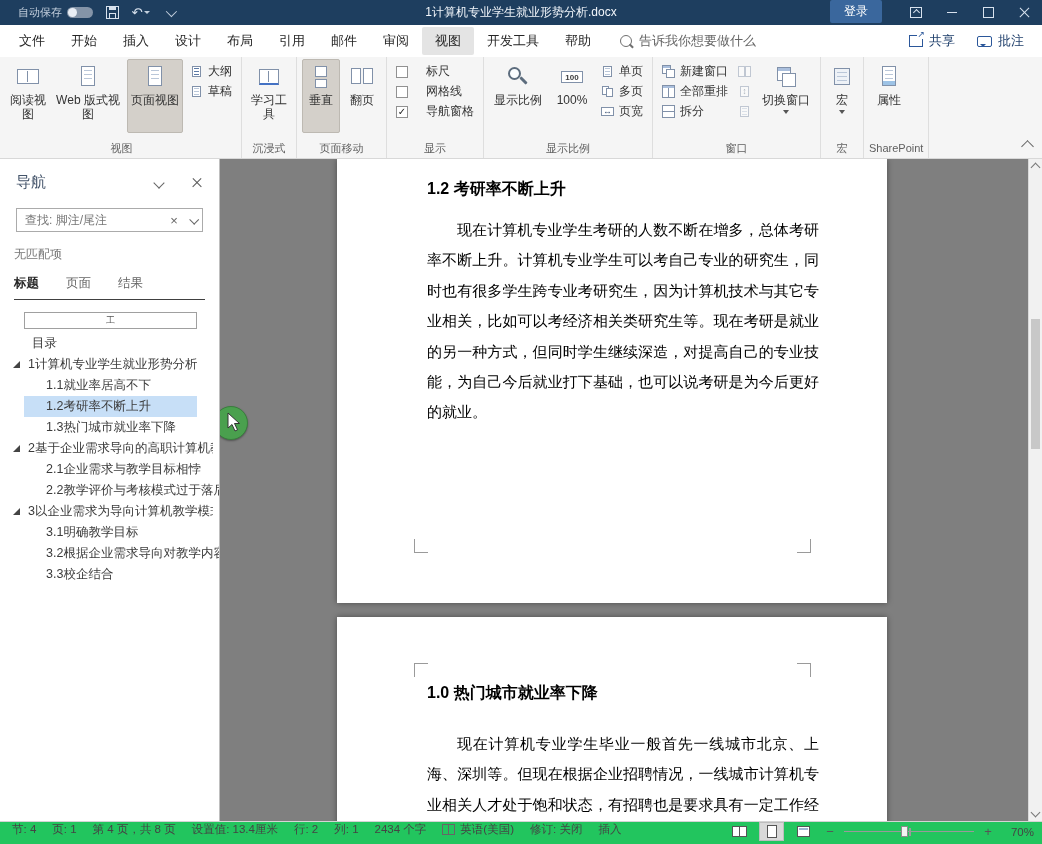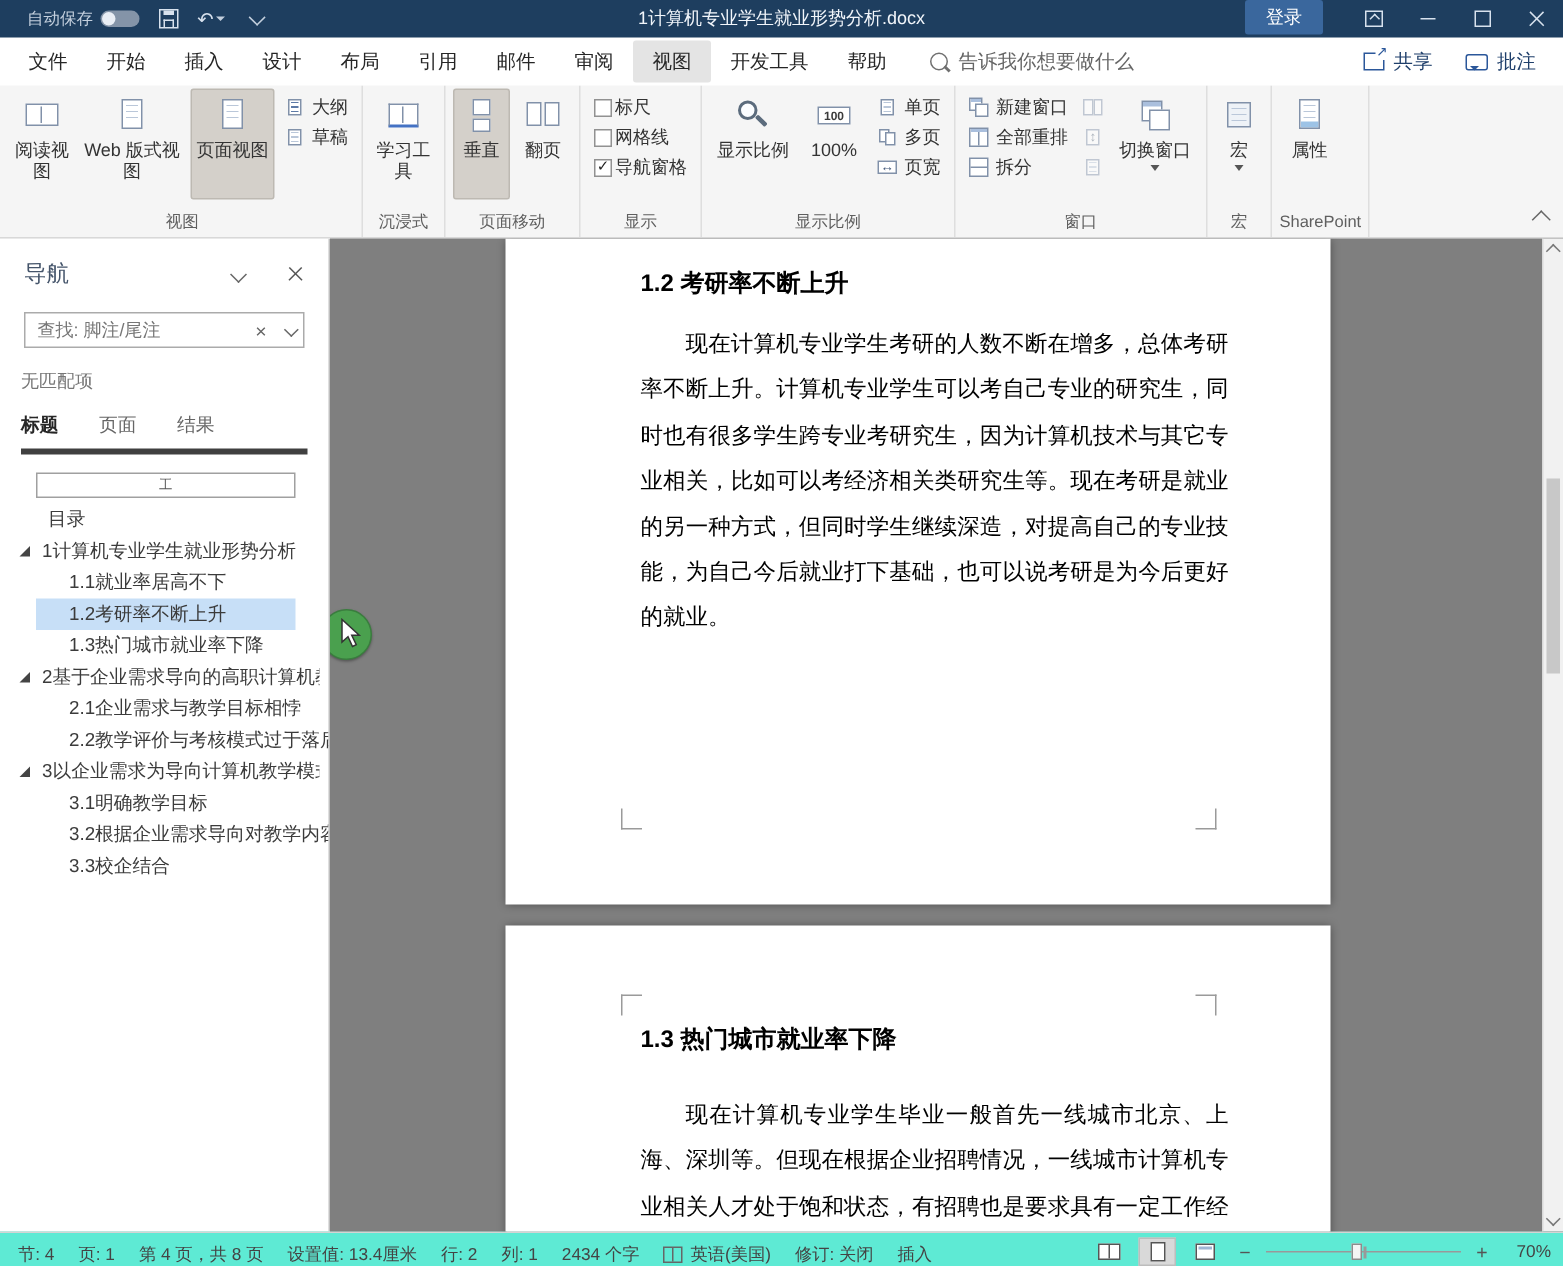--- a/index.html
+++ b/index.html
@@ -58,7 +58,7 @@
   .rbtn-small.disabled{opacity:.45;}
   .rbtn-small.icononly{padding:2px 3px;}
   .slabel{font-size:12px;color:#333;white-space:nowrap;}
-  .chk-row{display:flex;align-items:center;gap:2px;height:19px;padding:0 4px;}
+  .chk-row{display:flex;align-items:center;gap:18px;height:19px;padding:0 4px;}
   .chkbox{width:12px;height:12px;box-sizing:border-box;border:1px solid #919191;background:#fff;display:flex;align-items:center;justify-content:center;font-size:10px;line-height:10px;color:#222;}
   .ribbon-collapse{position:absolute;right:10px;bottom:7px;width:8px;height:8px;border-top:1.6px solid #666;border-right:1.6px solid #666;transform:rotate(-45deg);}
   

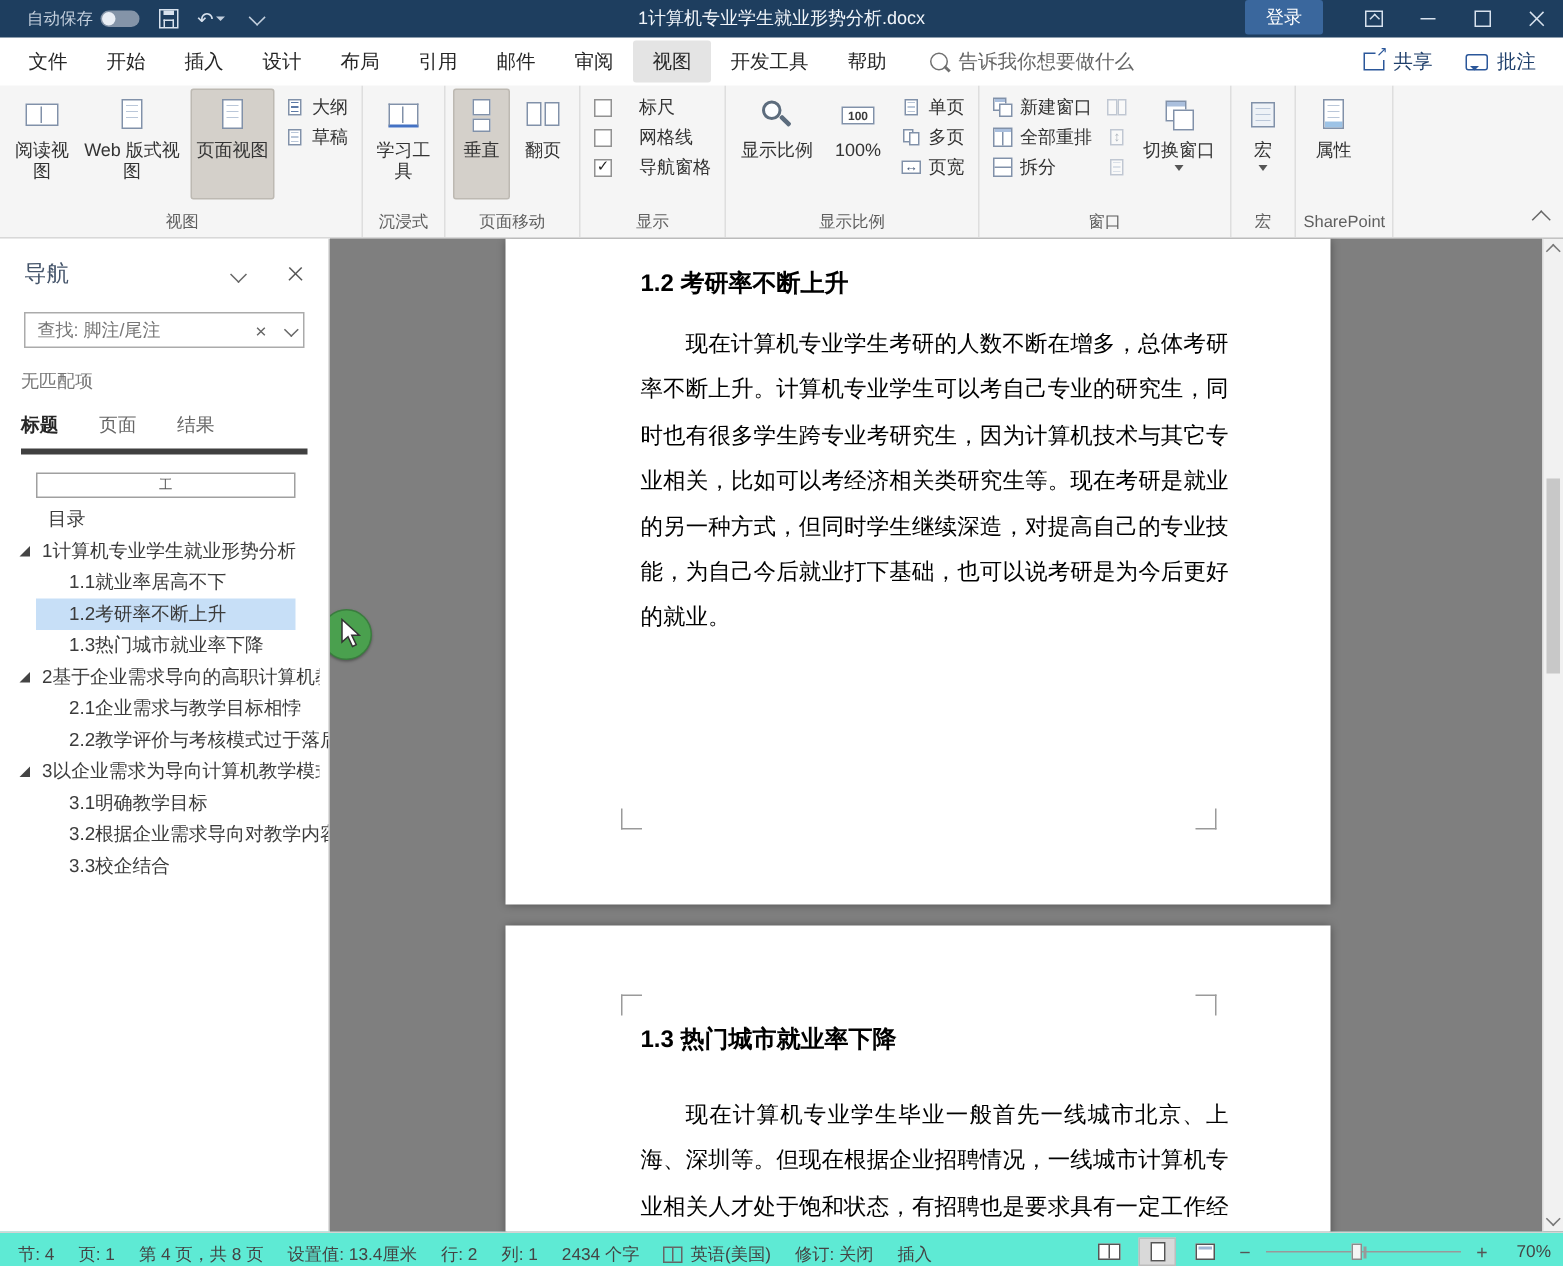--- a/index.html
+++ b/index.html
@@ -116,7 +116,7 @@
   .np-search-dd{width:18px;height:100%;display:flex;align-items:center;justify-content:center;}
   .np-search-dd .chev{width:6px;height:6px;border-bottom:1.4px solid #666;border-right:1.4px solid #666;transform:rotate(45deg) translateY(-1px);}
   .np-nomatch{margin:14px 0 0 14px;color:#767676;font-size:12px;}
-  .np-tabs{display:flex;gap:27px;margin:12px 0 0 14px;padding-bottom:7px;border-bottom:4px solid #404040;margin-right:14px;}
+  .np-tabs{display:flex;gap:27px;margin:12px 0 0 14px;padding-bottom:7px;border-bottom:1px solid #404040;margin-right:14px;}
   .np-tab{color:#666;} .np-tab.active{color:#262626;font-weight:bold;}
   .np-tree{margin-top:10px;flex:1;overflow:hidden;}
   .np-boxrow{height:15px;margin:2px 22px 4px 24px;border:1px solid #a0a0a0;display:flex;align-items:center;justify-content:center;font-size:9px;color:#555;line-height:1;}

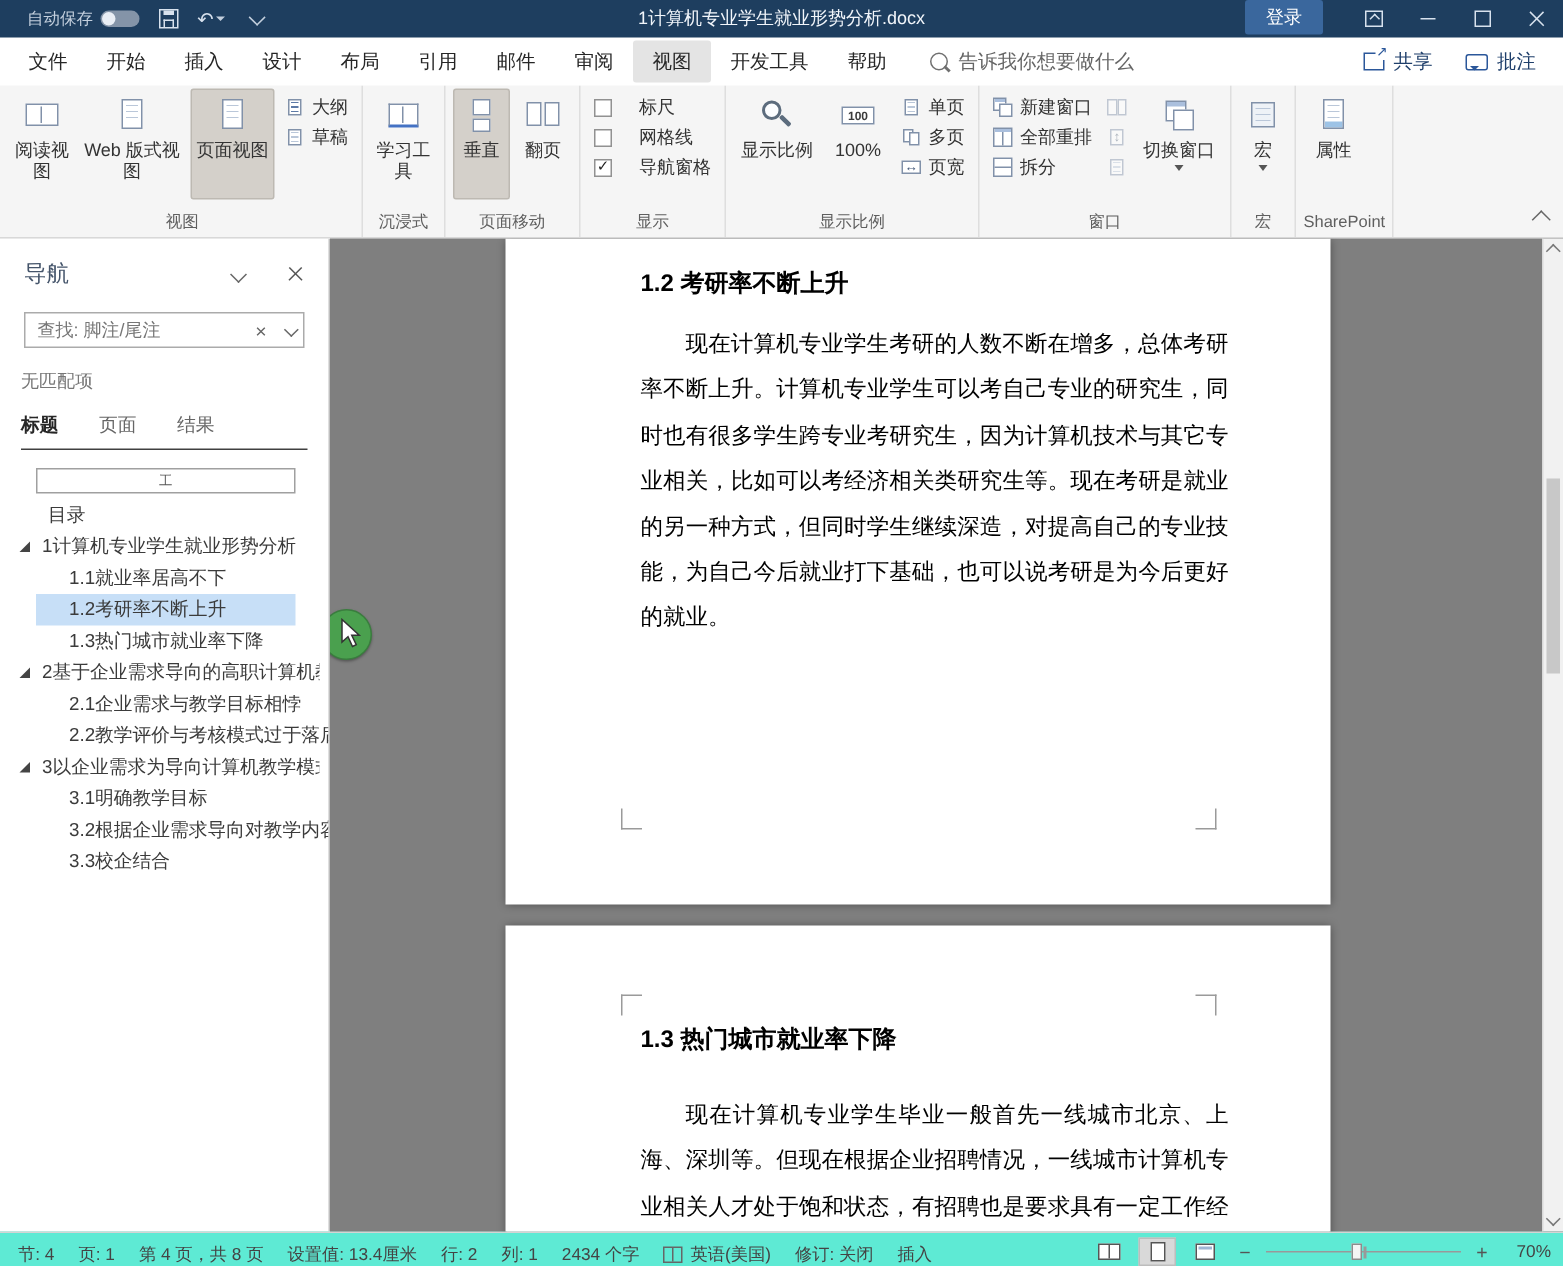--- a/index.html
+++ b/index.html
@@ -473,7 +473,7 @@
       <div class="page page2">
         <span class="cmark cm-tl"></span>
         <span class="cmark cm-tr"></span>
-        <div class="doc-heading">1.3 热门城市就业率下降</div>
+        <div class="doc-heading">1.0 热门城市就业率下降</div>
         <div class="doc-body">现在计算机专业学生毕业一般首先一线城市北京、上海、深圳等。但现在根据企业招聘情况，一线城市计算机专业相关人才处于饱和状态，有招聘也是要求具有一定工作经验，具有团队领导能力等要求。但其它二线与三线城市需求不断</div>
       </div>
       <div class="vscroll">

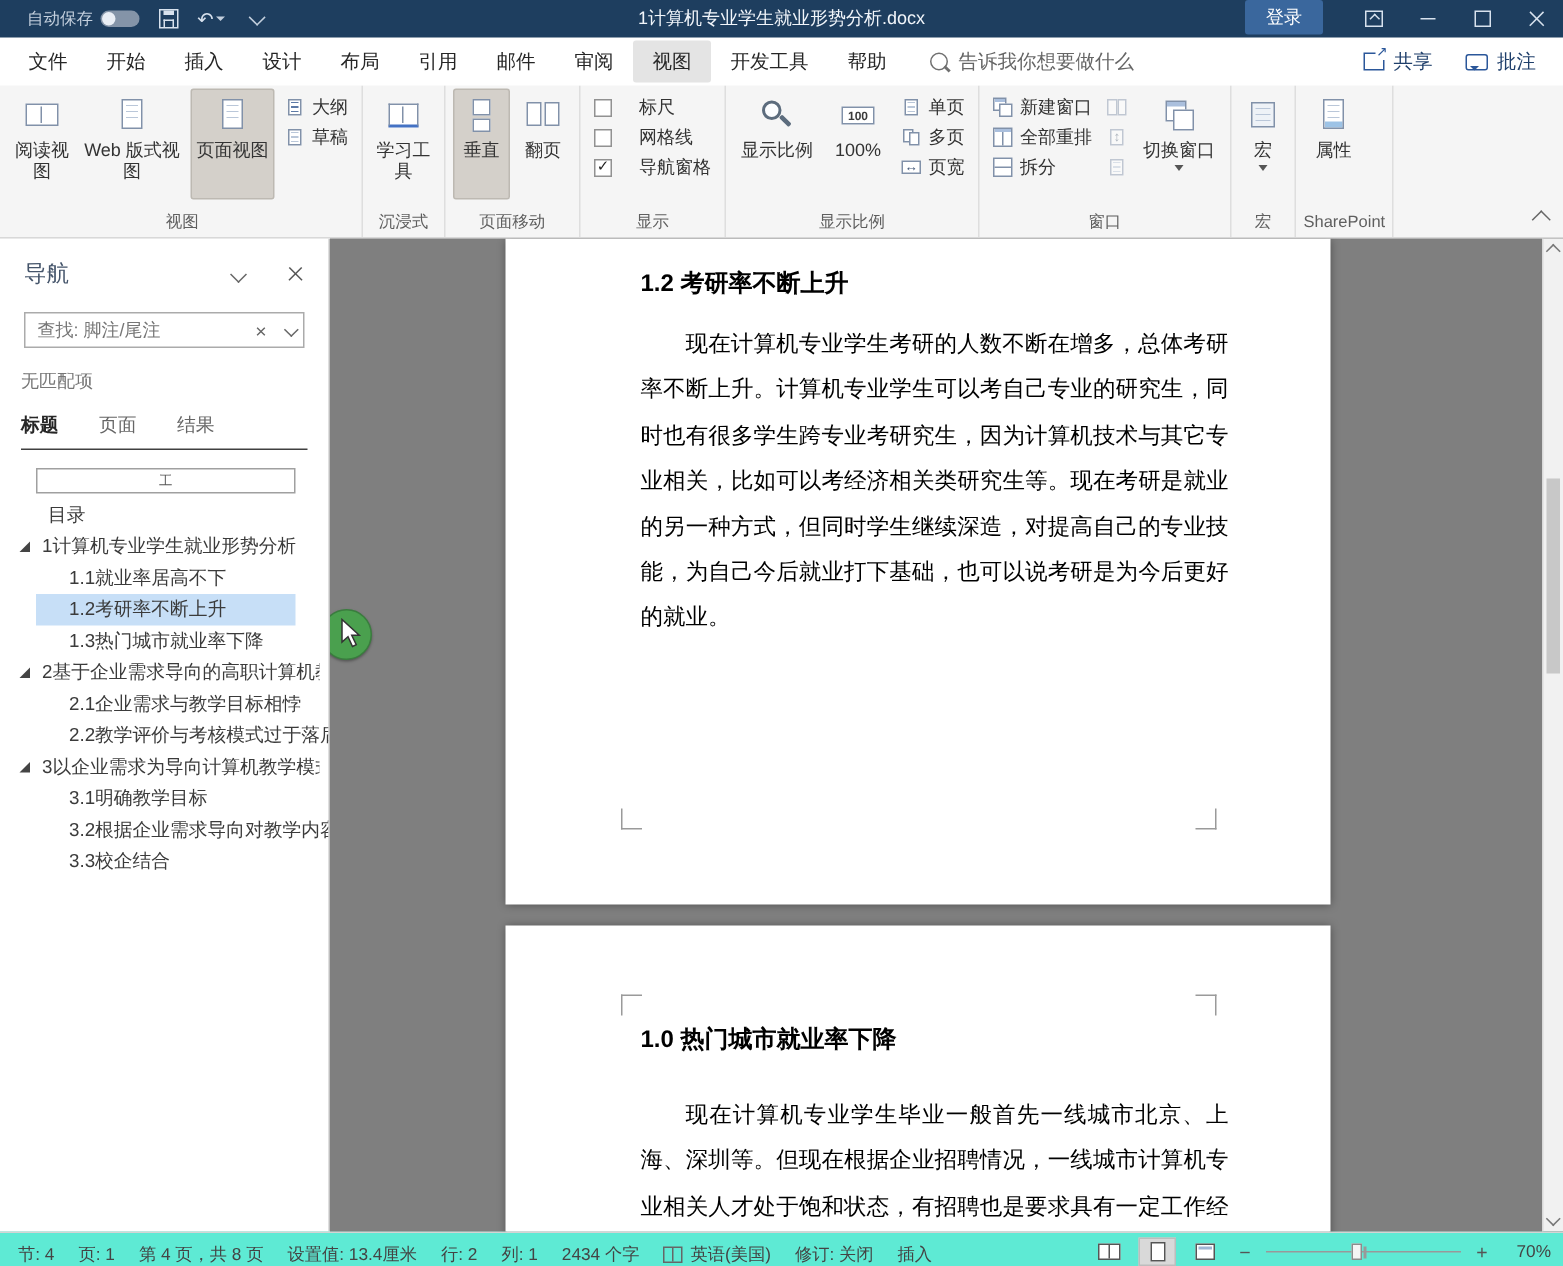--- a/index.html
+++ b/index.html
@@ -150,7 +150,7 @@
   .cursor-circle{position:absolute;left:0;top:0;width:32px;height:32px;border-radius:50%;background:#4aa04e;border:1px solid #3a7d3e;box-shadow:0 1px 2px rgba(0,0,0,.35);}
   .cursor-svg{position:absolute;left:13px;top:6px;}
   
-  .statusbar{height:22px;flex:0 0 auto;background:#5eead4;border-top:1px solid #d4d4d4;display:flex;align-items:flex-end;font-size:11.5px;color:#444;gap:24px;}
+  .statusbar{height:22px;flex:0 0 auto;background:#22c55e;border-top:1px solid #d4d4d4;display:flex;align-items:flex-start;font-size:11.5px;color:#444;gap:24px;}
   .sb-left{display:flex;align-items:center;padding-left:4px;}
   .sb-item{padding:0 8px;white-space:nowrap;display:flex;align-items:center;gap:5px;}
   .sb-proof{width:11px;height:9px;border:1px solid #666;position:relative;display:inline-block;}

